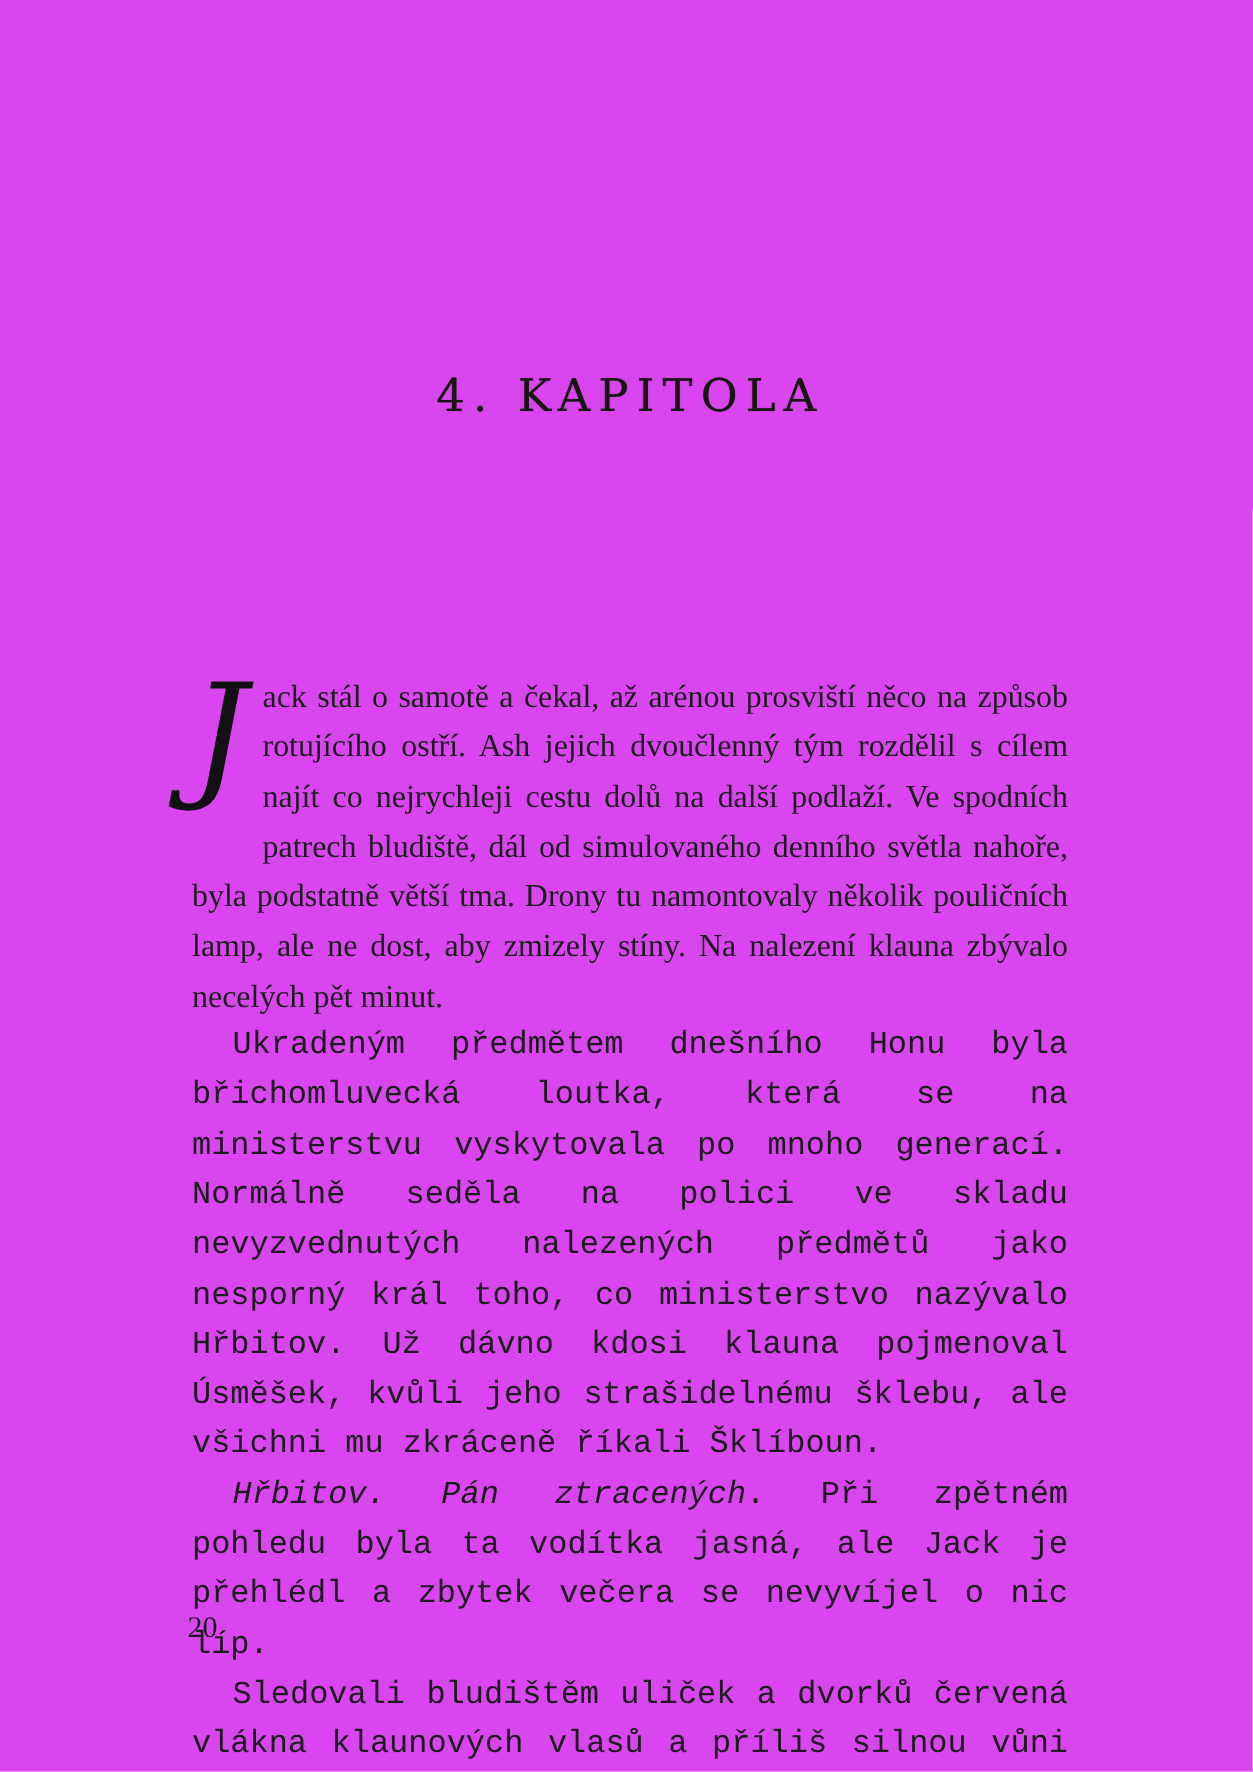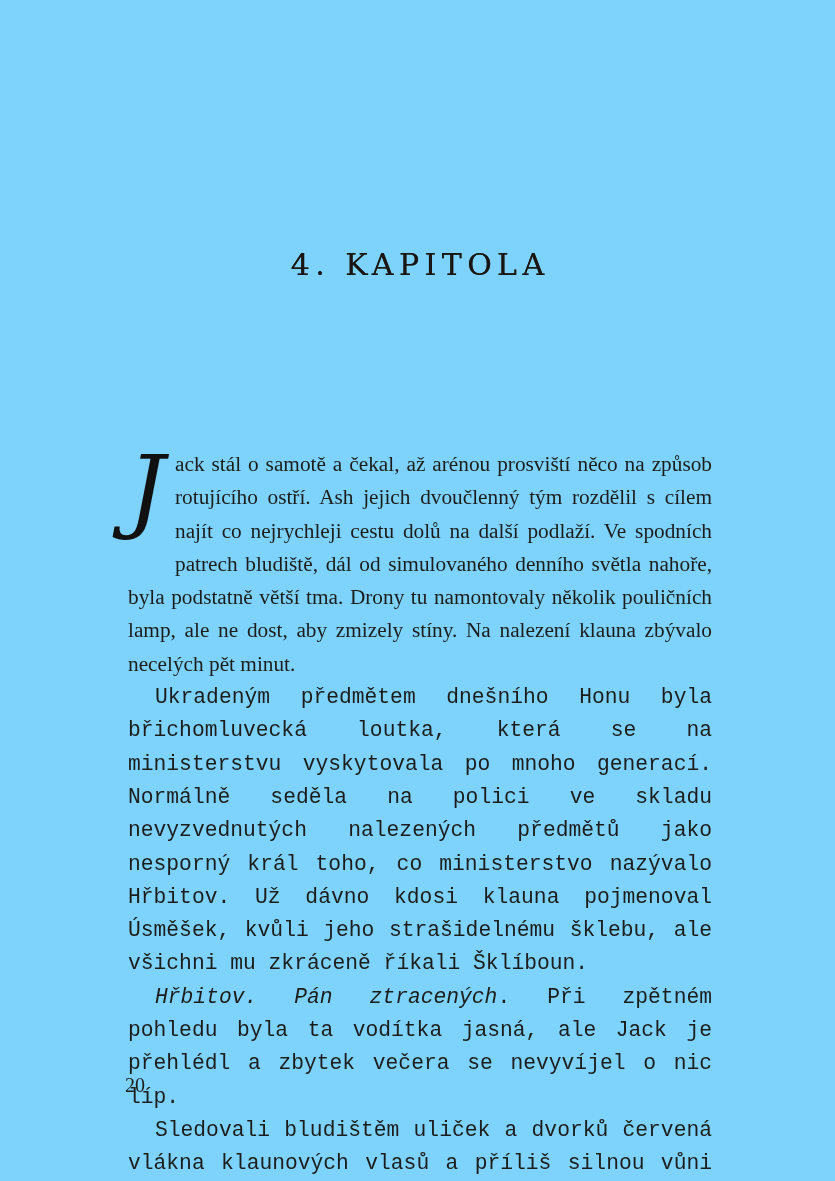--- a/index.html
+++ b/index.html
@@ -14,7 +14,7 @@
   .book-page {
     position: absolute;
     inset: 0;
-    background: #7dd3fc;
+    background: #d946ef;
   }
   .chapter-heading {
     position: absolute;

